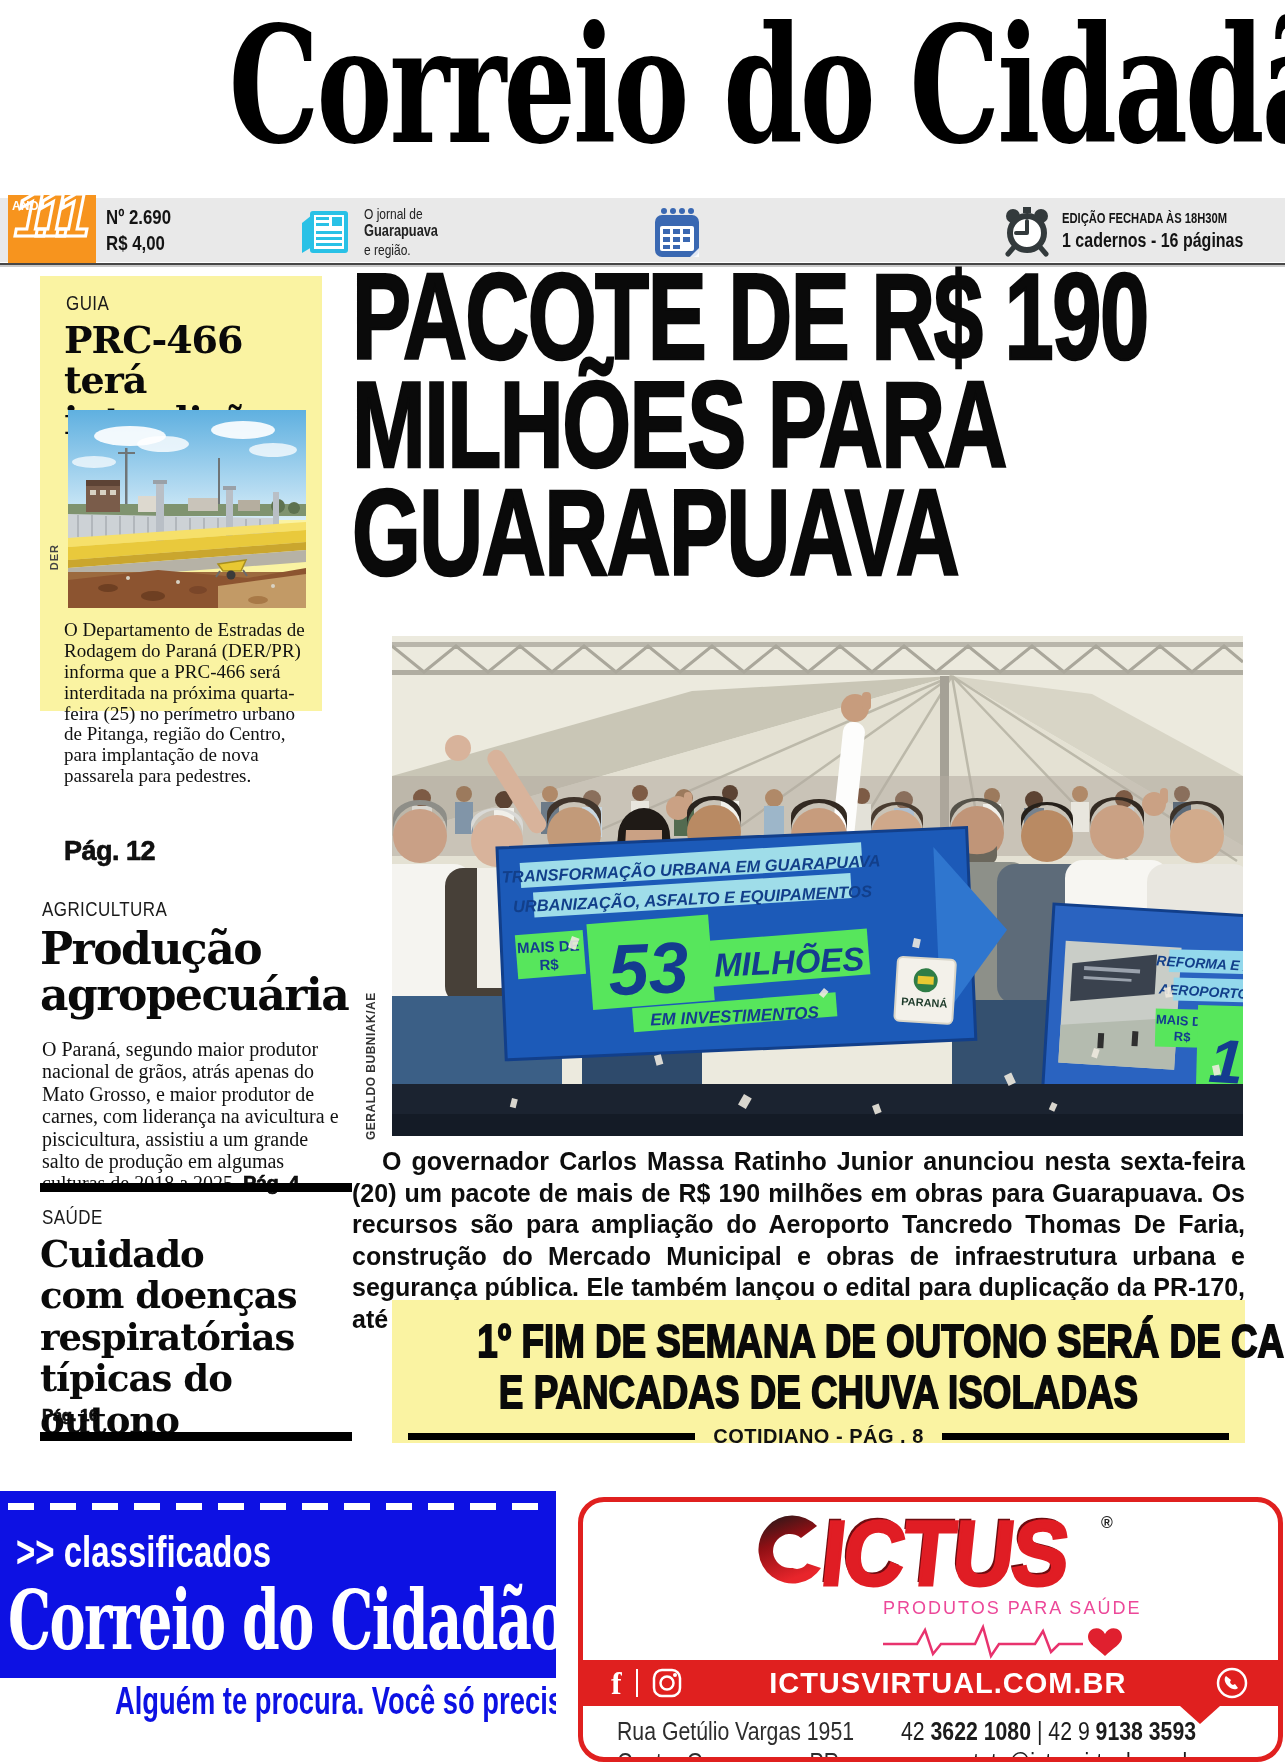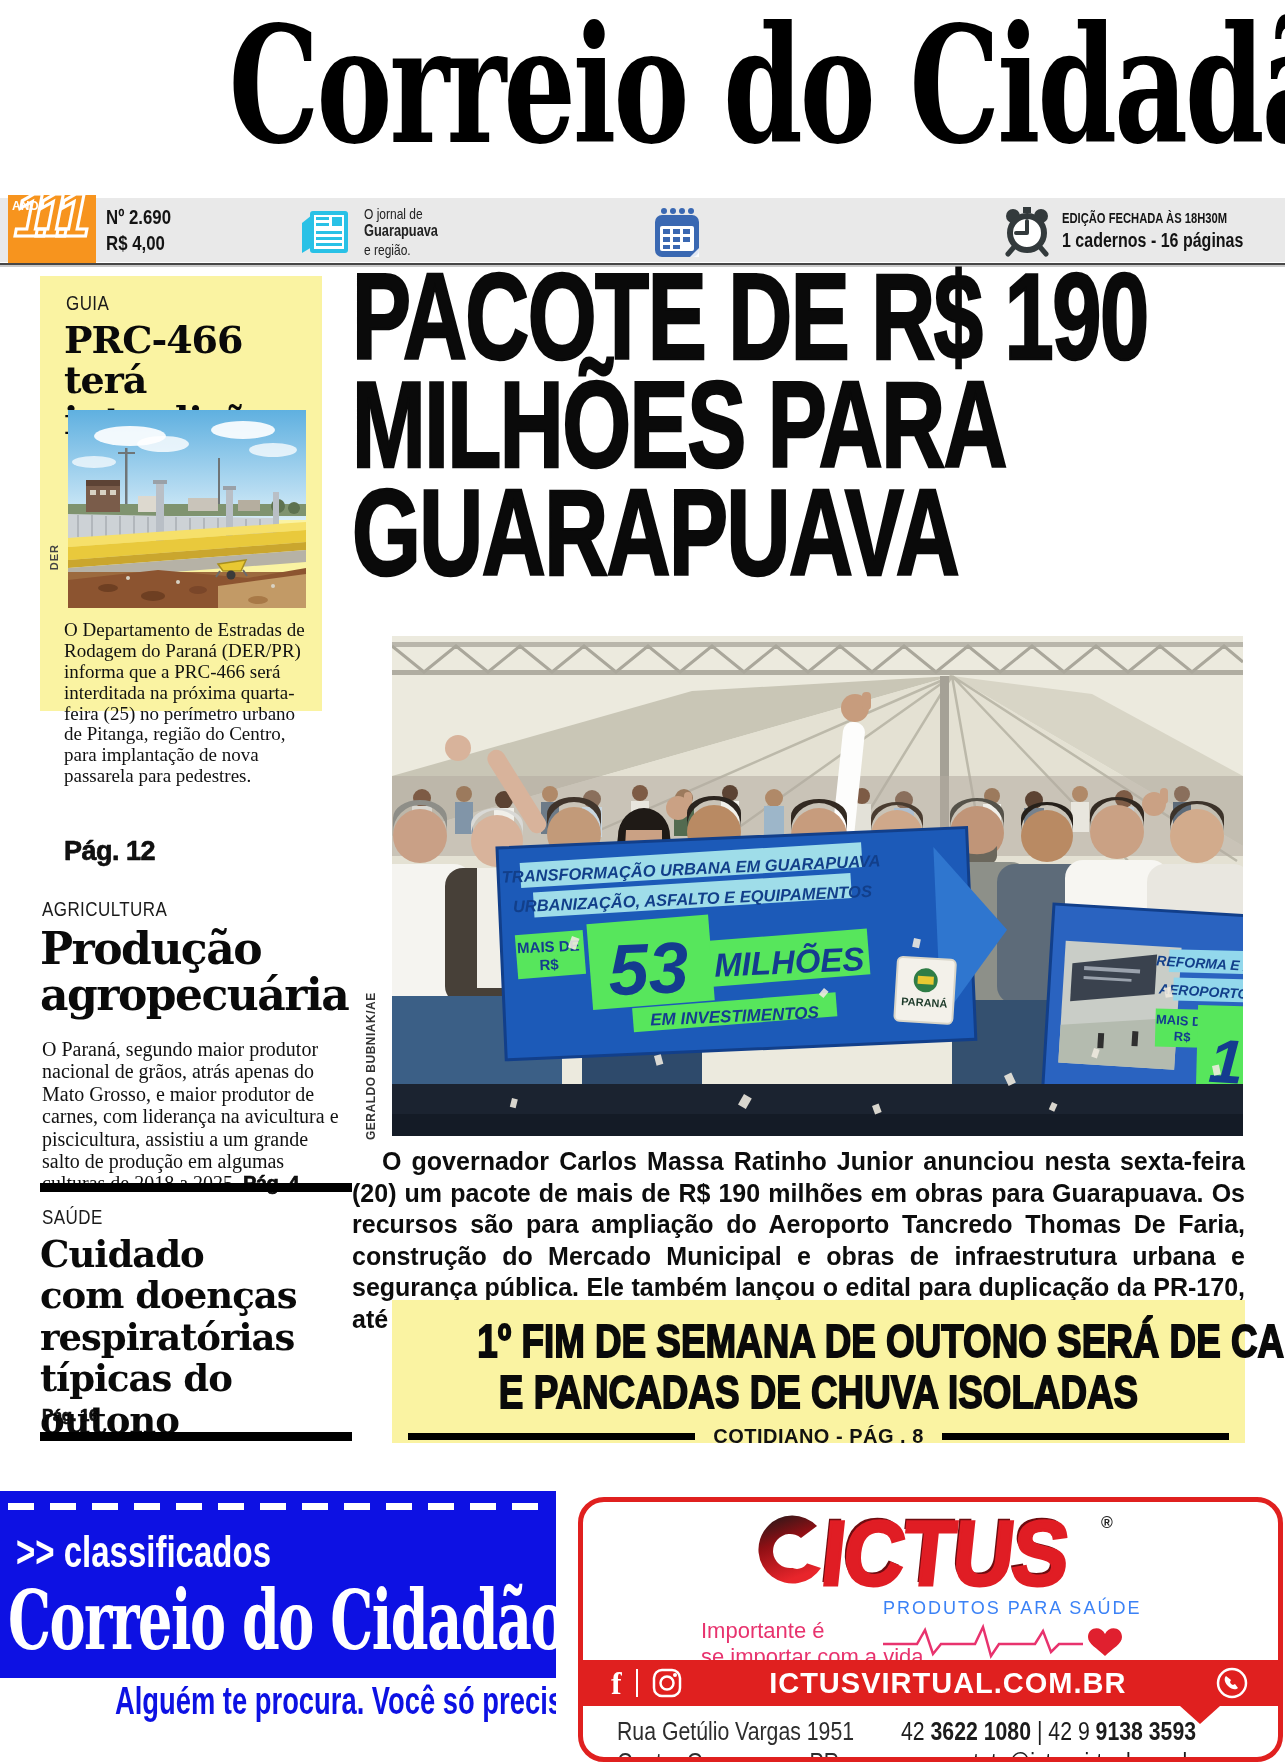--- a/index.html
+++ b/index.html
@@ -111,7 +111,7 @@
     -webkit-text-stroke:3px #e01d24;transform:skewX(-6deg) scaleX(.92);transform-origin:0 0;
     text-shadow:-3px -3px 0 #6e0c10;letter-spacing:-2px;}
   #ictus .reg{font-size:16px;color:#222;margin-top:4px;margin-left:8px;font-weight:bold;}
-  #ictus .prod{position:absolute;left:300px;top:96px;font-size:18px;letter-spacing:2px;color:#3b82f6;}
+  #ictus .prod{position:absolute;left:300px;top:96px;font-size:18px;letter-spacing:2px;color:#ec4899;}
   #ictus .slogan{position:absolute;left:118px;top:116px;font-size:22px;line-height:1.2;color:#e8336e;}
   #ictus .ekg{position:absolute;left:300px;top:120px;}
   #ictus .bar{position:absolute;left:0;top:158px;width:695px;height:46px;background:#e0201f;display:flex;

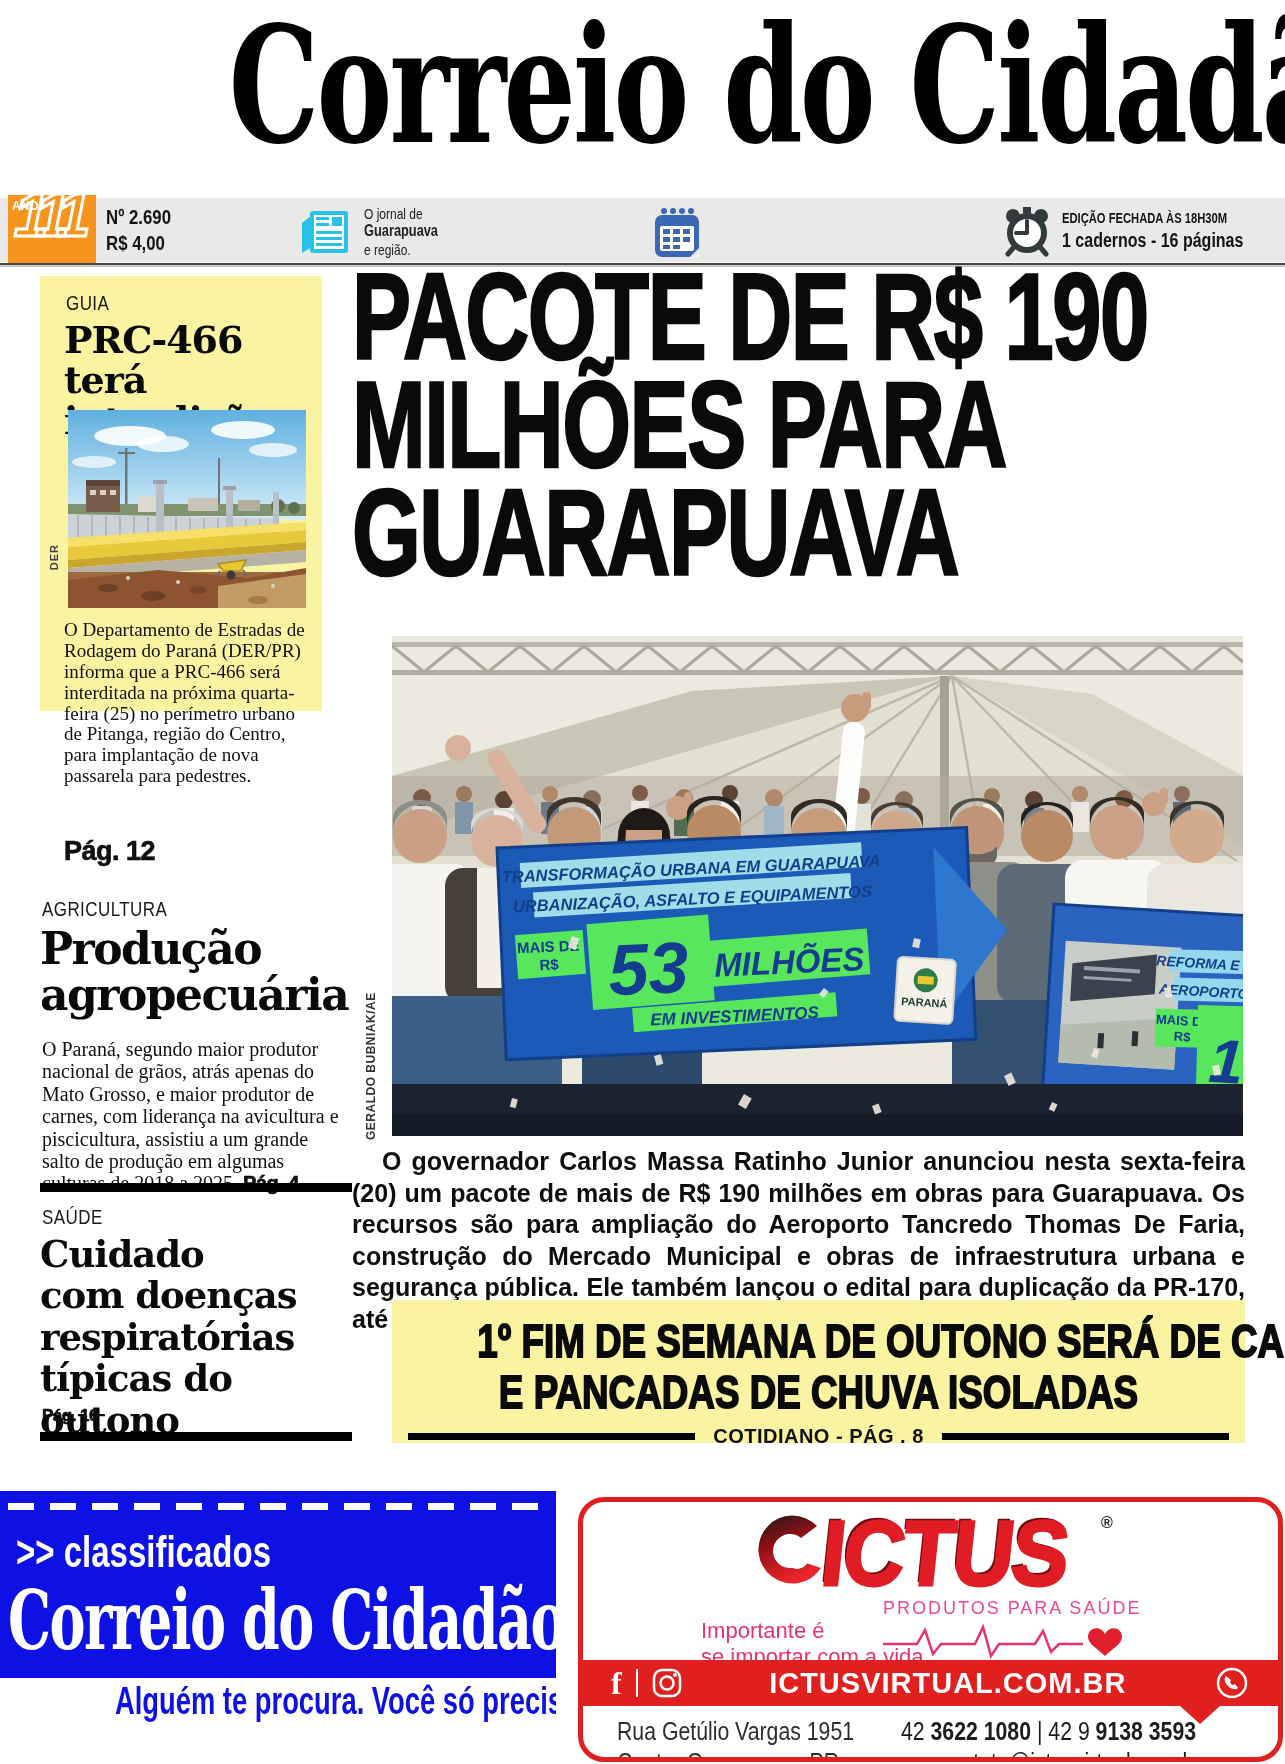--- a/index.html
+++ b/index.html
@@ -533,10 +533,6 @@
       <span class="reg">®</span>
     </div>
     <div class="prod">PRODUTOS PARA SAÚDE</div>
-    <div class="slogan">
-      <span>Importante é</span><br>
-      <span>se importar com a vida</span>
-    </div>
     <svg class="ekg" width="250" height="42" viewBox="0 0 250 42">
       <polyline points="0,22 34,22 42,8 50,32 58,22 92,22 100,5 108,34 116,22 152,22 160,9 168,30 176,22 200,22" stroke="#e8336e" stroke-width="2.5" fill="none"></polyline>
       <path d="M222,12 c4,-9 17,-7 17,3 c0,7 -9,11 -17,19 c-8,-8 -17,-12 -17,-19 c0,-10 13,-12 17,-3 z" fill="#e0202f"></path>

